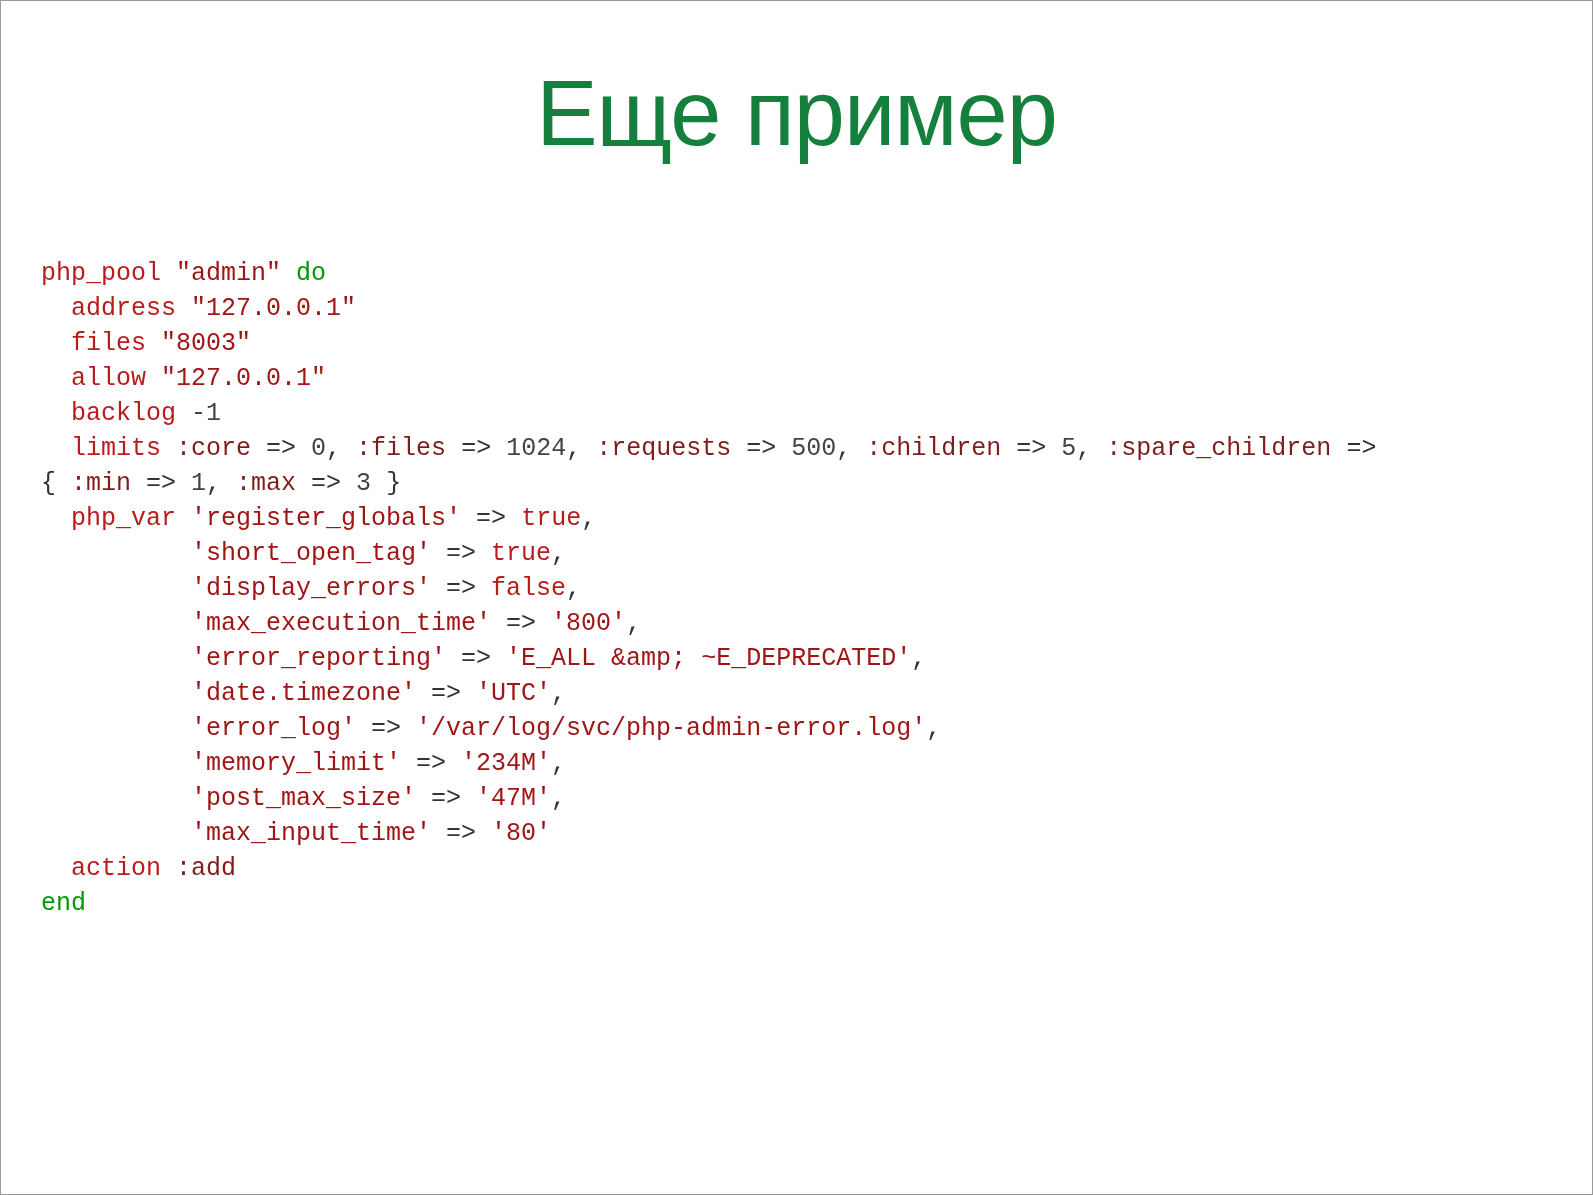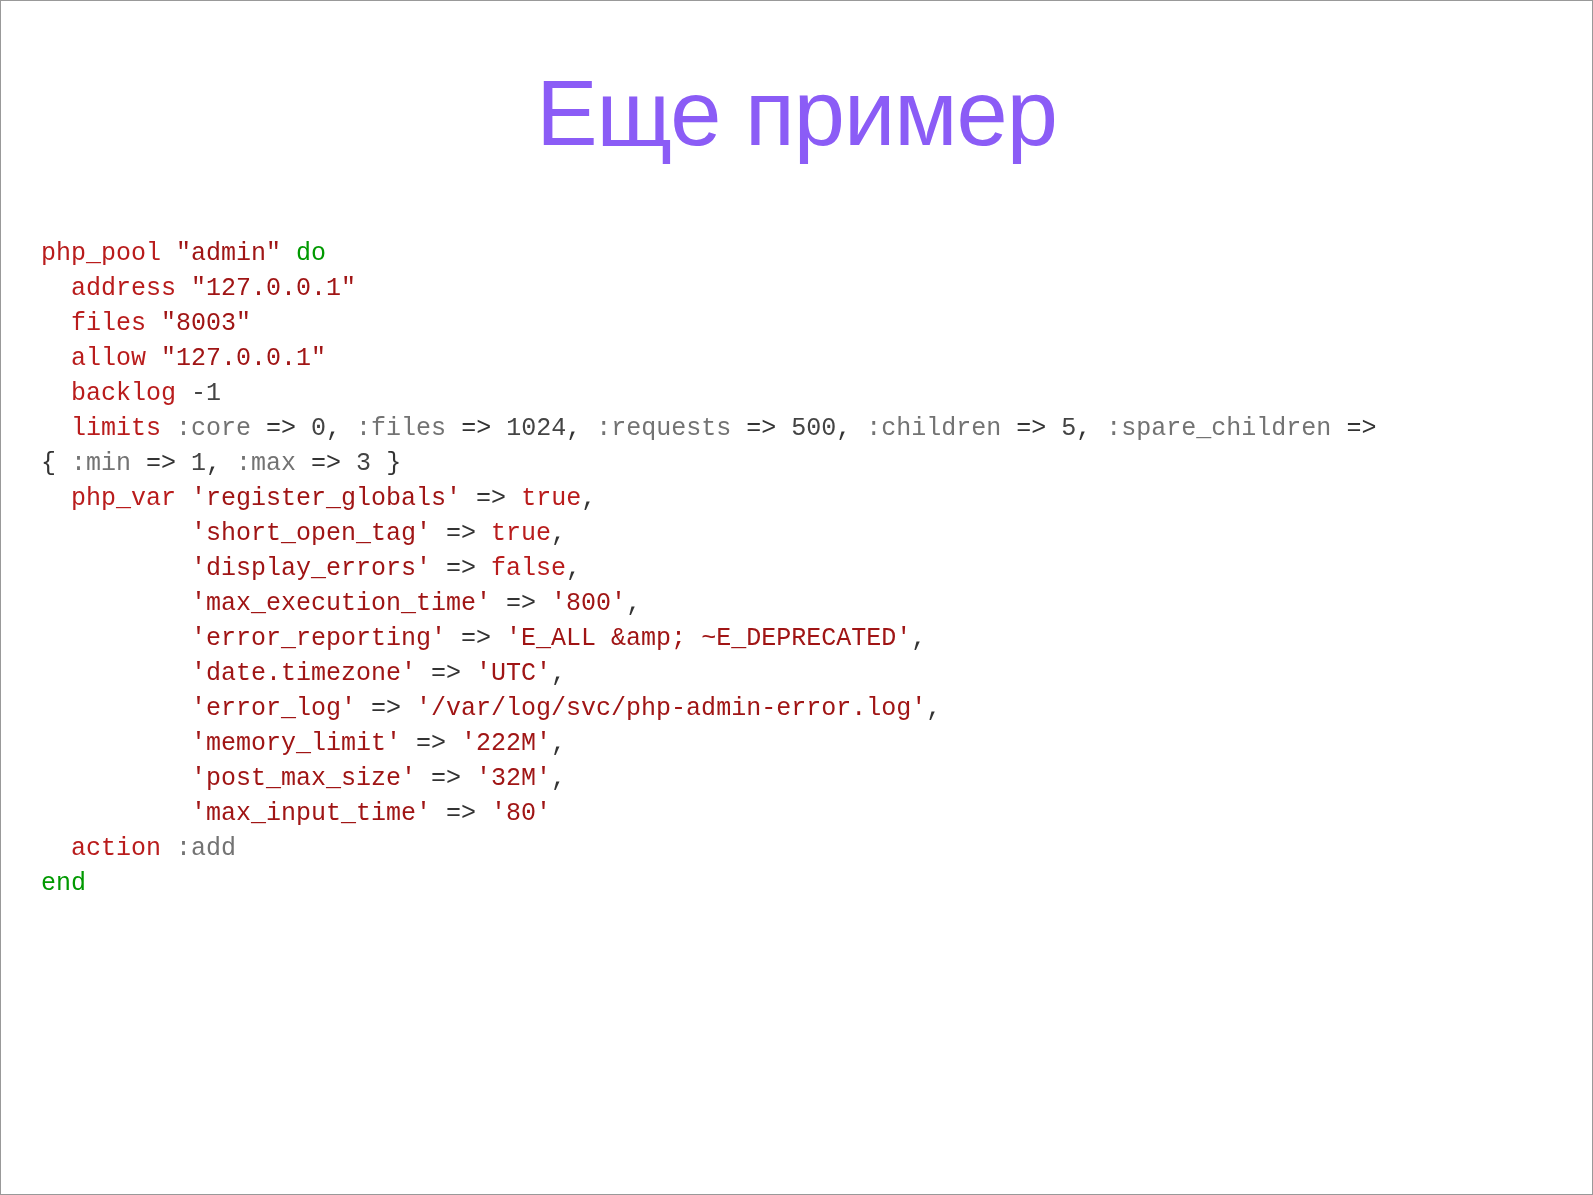--- a/index.html
+++ b/index.html
@@ -21,8 +21,8 @@
       font-size: 92px;
       font-weight: 300;
       text-align: center;
-      color: #8b5cf6;
-      margin-bottom: 70px;
+      color: #15803d;
+      margin-bottom: 90px;
       letter-spacing: -1px;
     }
     .code {

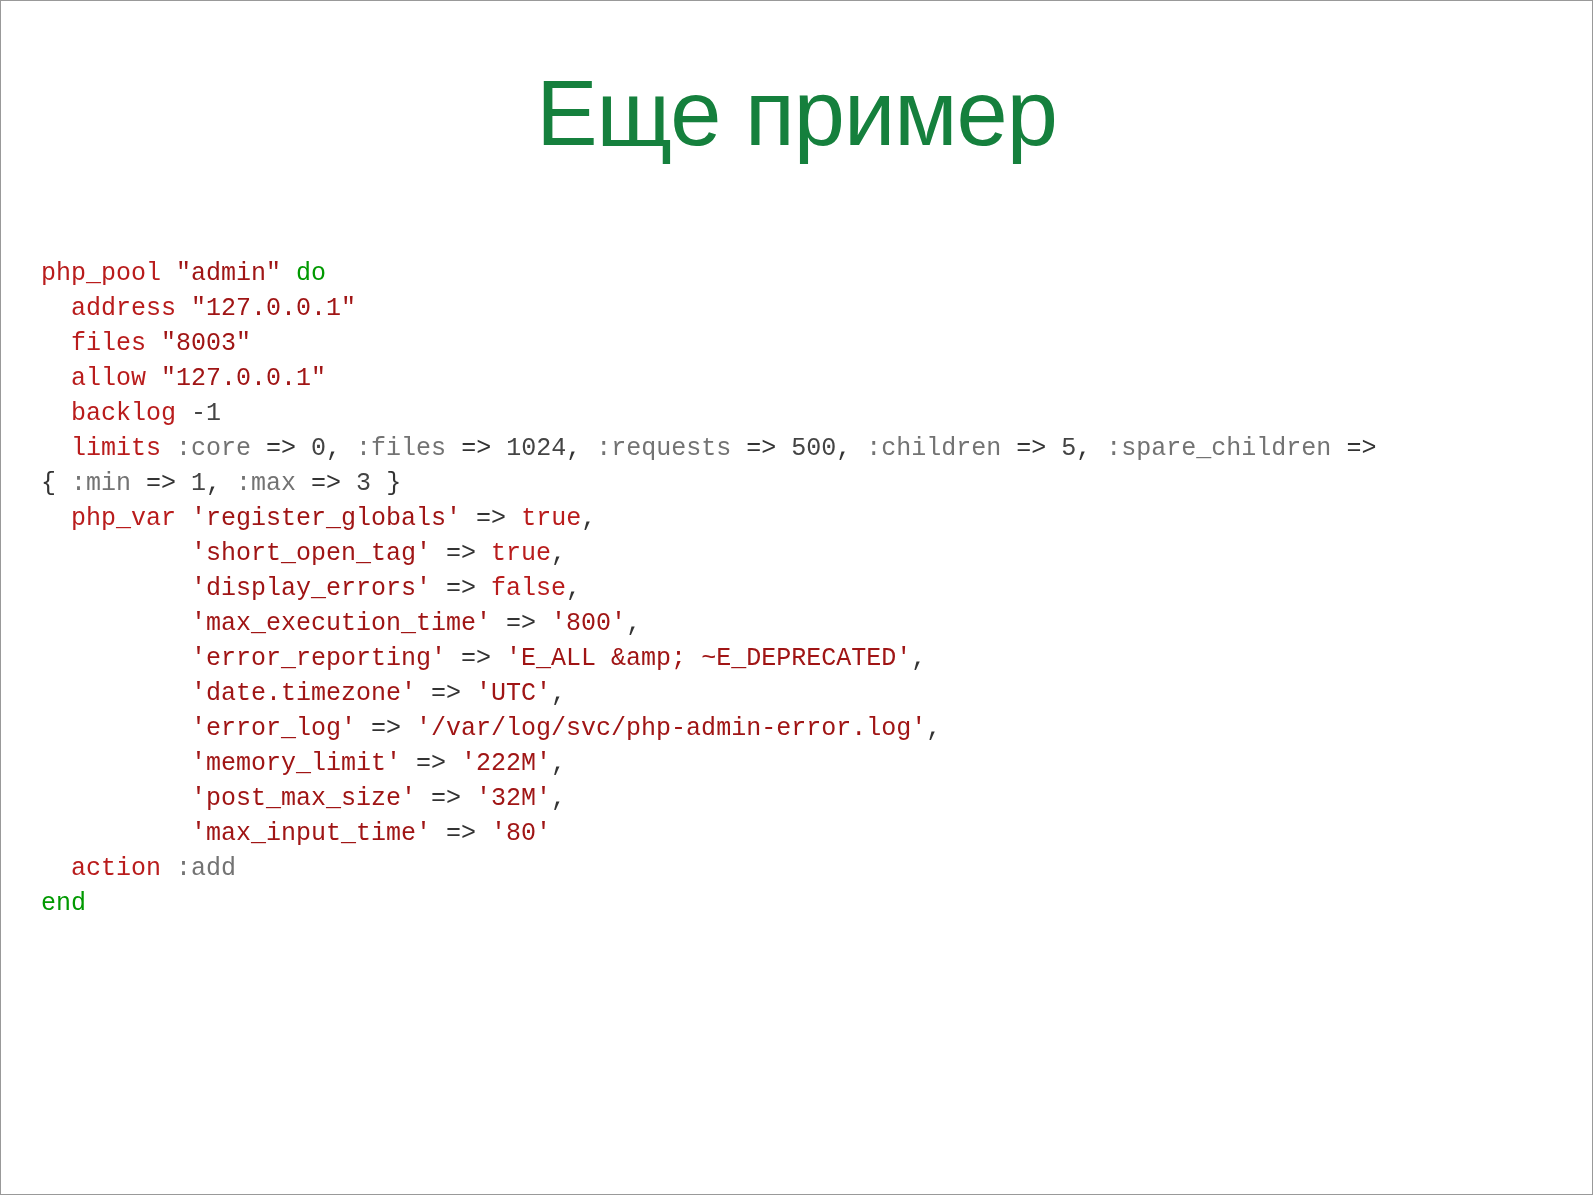--- a/index.html
+++ b/index.html
@@ -36,7 +36,7 @@
     .string { color: #a01515; } 
     .keyword{ color: #009900; font-weight: normal; } 
     .num    { color: #444; }
-    .symbol { color: #737373; }
+    .symbol { color: #7f1d1d; }
     .punct  { color: #333; }
     .op     { color: #333; }
   </style>

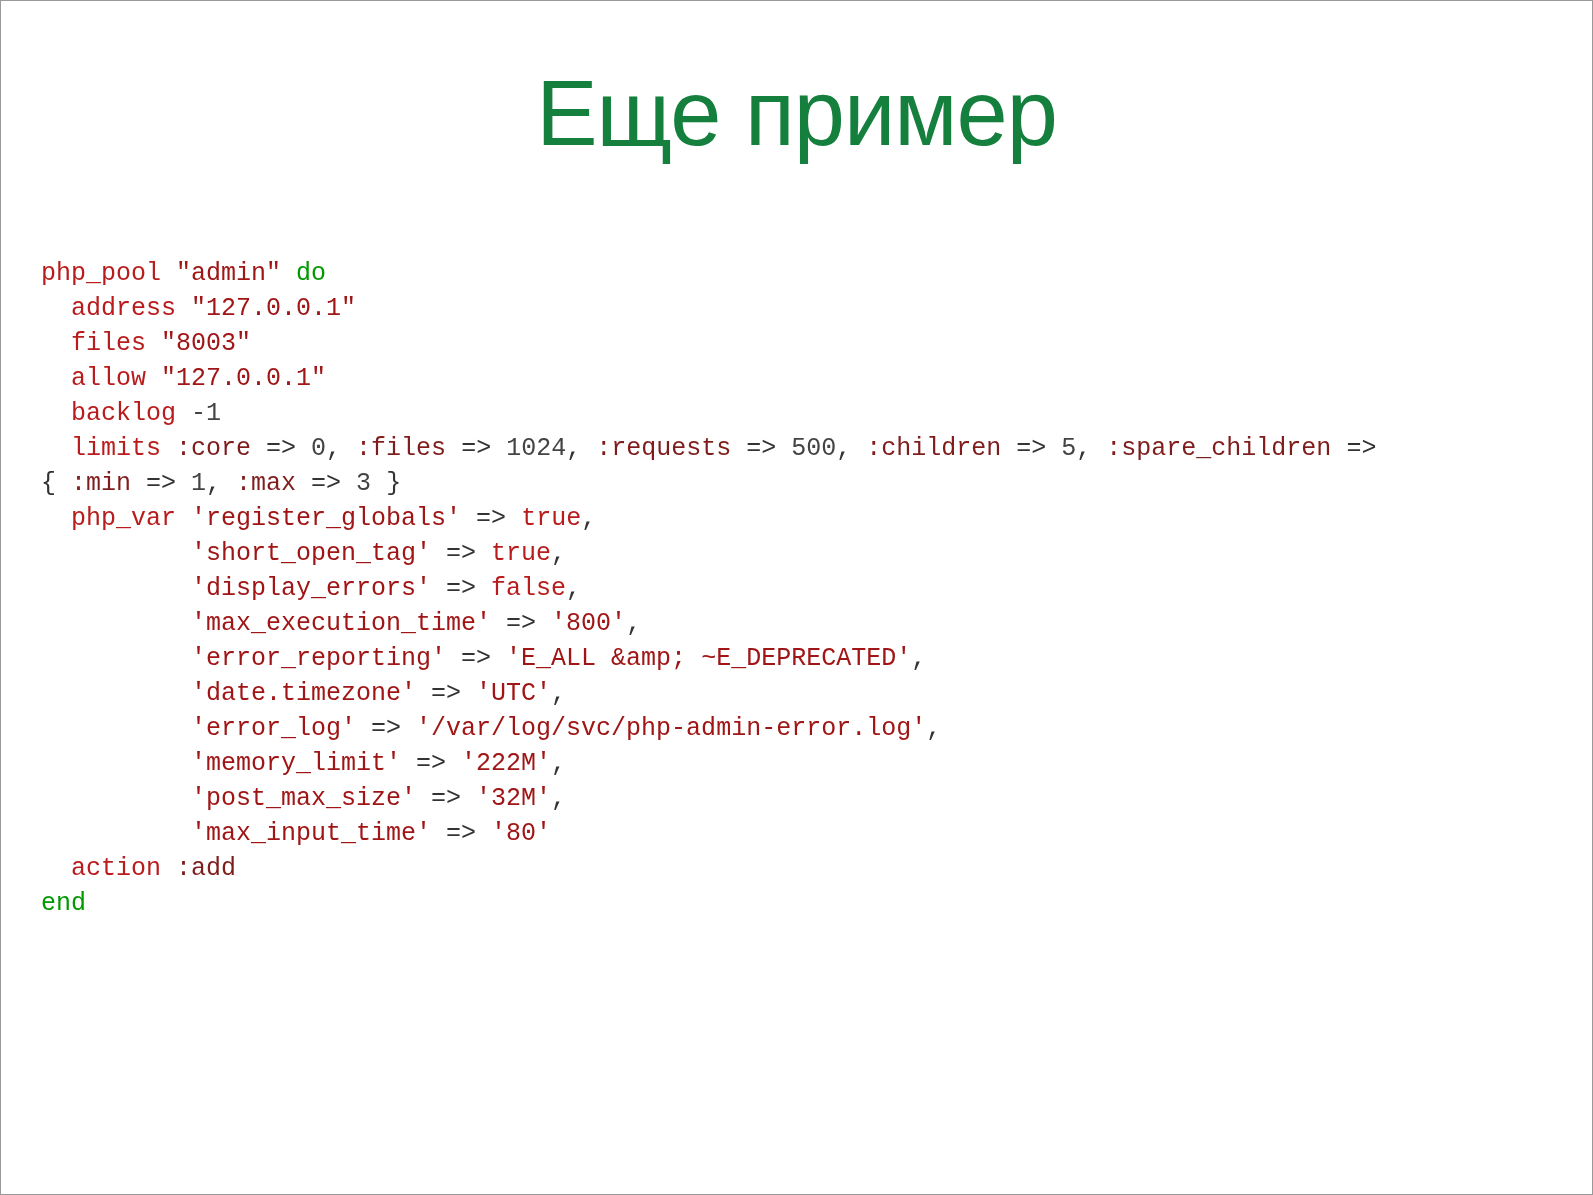--- a/index.html
+++ b/index.html
@@ -60,7 +60,7 @@
           <span class="string">'error_reporting'</span><span class="op"> =&gt; </span><span class="string">'E_ALL &amp;amp; ~E_DEPRECATED'</span><span class="punct">,</span>
           <span class="string">'date.timezone'</span><span class="op"> =&gt; </span><span class="string">'UTC'</span><span class="punct">,</span>
           <span class="string">'error_log'</span><span class="op"> =&gt; </span><span class="string">'/var/log/svc/php-admin-error.log'</span><span class="punct">,</span>
-          <span class="string">'memory_limit'</span><span class="op"> =&gt; </span><span class="string">'222M'</span><span class="punct">,</span>
+          <span class="string">'memory_limit'</span><span class="op"> =&gt; </span><span class="string">'234M'</span><span class="punct">,</span>
           <span class="string">'post_max_size'</span><span class="op"> =&gt; </span><span class="string">'32M'</span><span class="punct">,</span>
           <span class="string">'max_input_time'</span><span class="op"> =&gt; </span><span class="string">'80'</span>
   <span class="ident">action</span> <span class="symbol">:add</span>

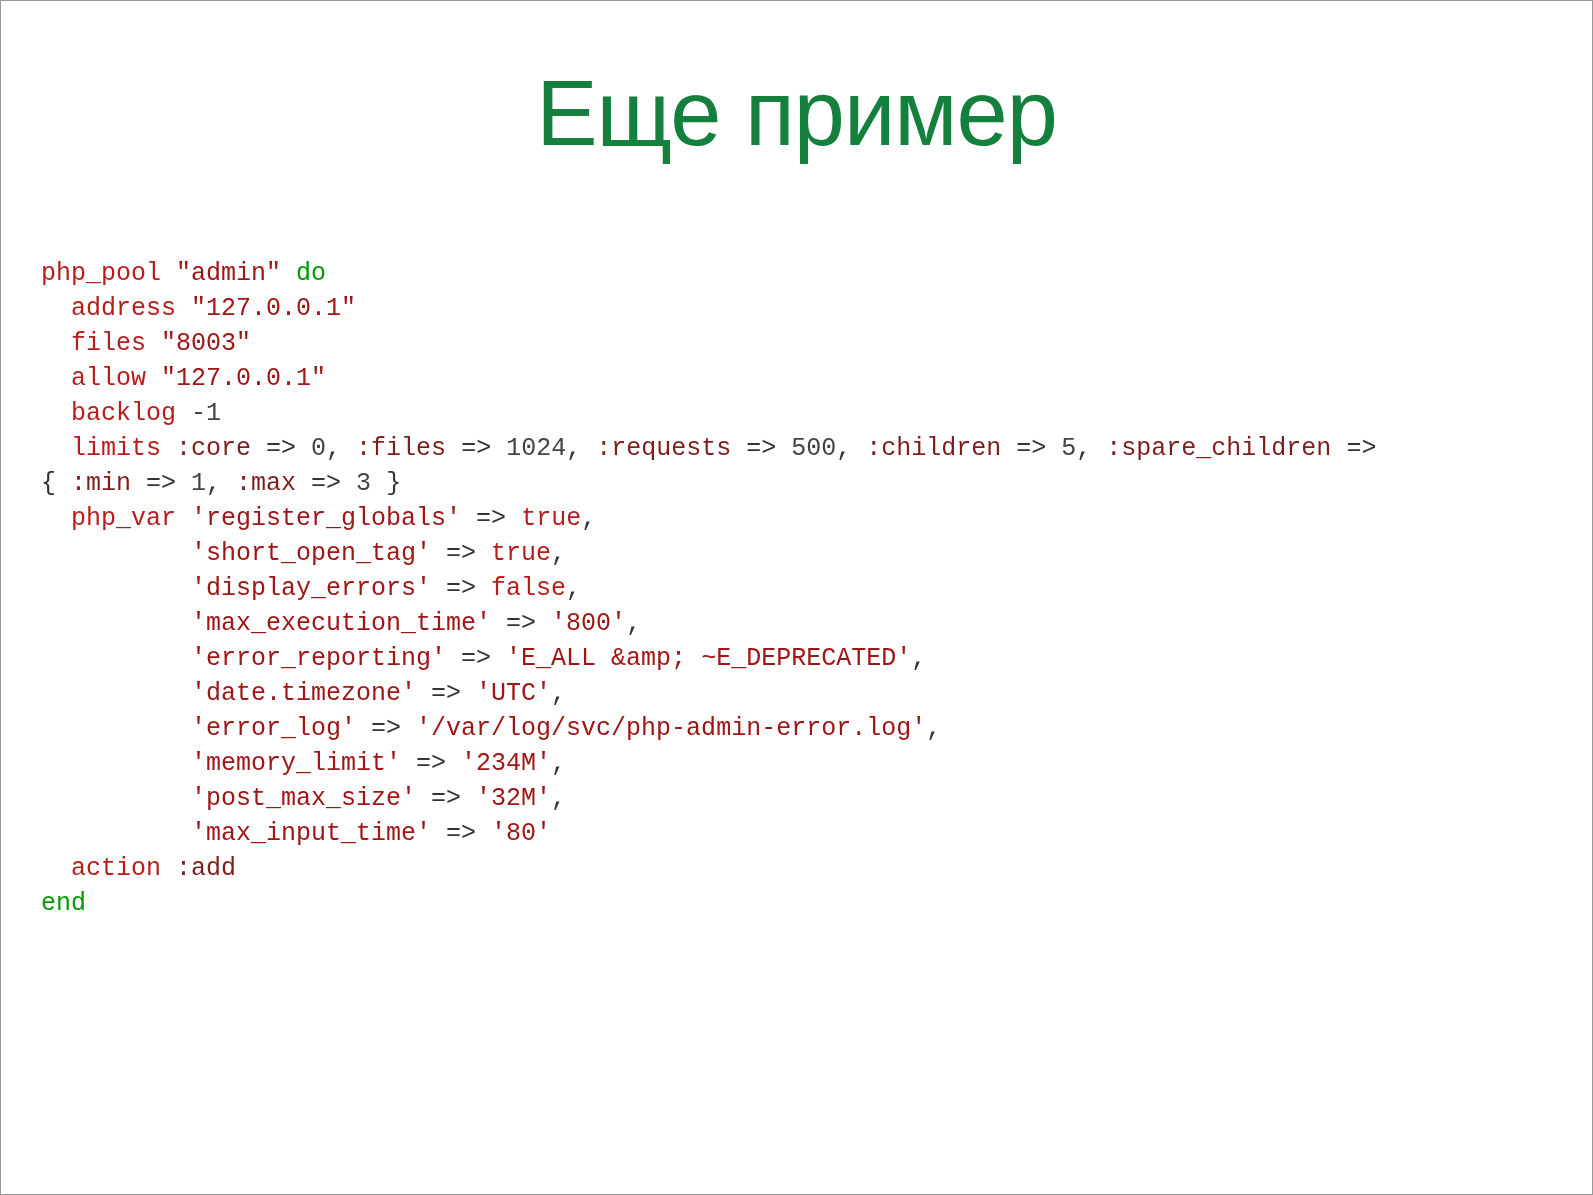--- a/index.html
+++ b/index.html
@@ -61,7 +61,7 @@
           <span class="string">'date.timezone'</span><span class="op"> =&gt; </span><span class="string">'UTC'</span><span class="punct">,</span>
           <span class="string">'error_log'</span><span class="op"> =&gt; </span><span class="string">'/var/log/svc/php-admin-error.log'</span><span class="punct">,</span>
           <span class="string">'memory_limit'</span><span class="op"> =&gt; </span><span class="string">'234M'</span><span class="punct">,</span>
-          <span class="string">'post_max_size'</span><span class="op"> =&gt; </span><span class="string">'32M'</span><span class="punct">,</span>
+          <span class="string">'post_max_size'</span><span class="op"> =&gt; </span><span class="string">'47M'</span><span class="punct">,</span>
           <span class="string">'max_input_time'</span><span class="op"> =&gt; </span><span class="string">'80'</span>
   <span class="ident">action</span> <span class="symbol">:add</span>
 <span class="keyword">end</span></div>

